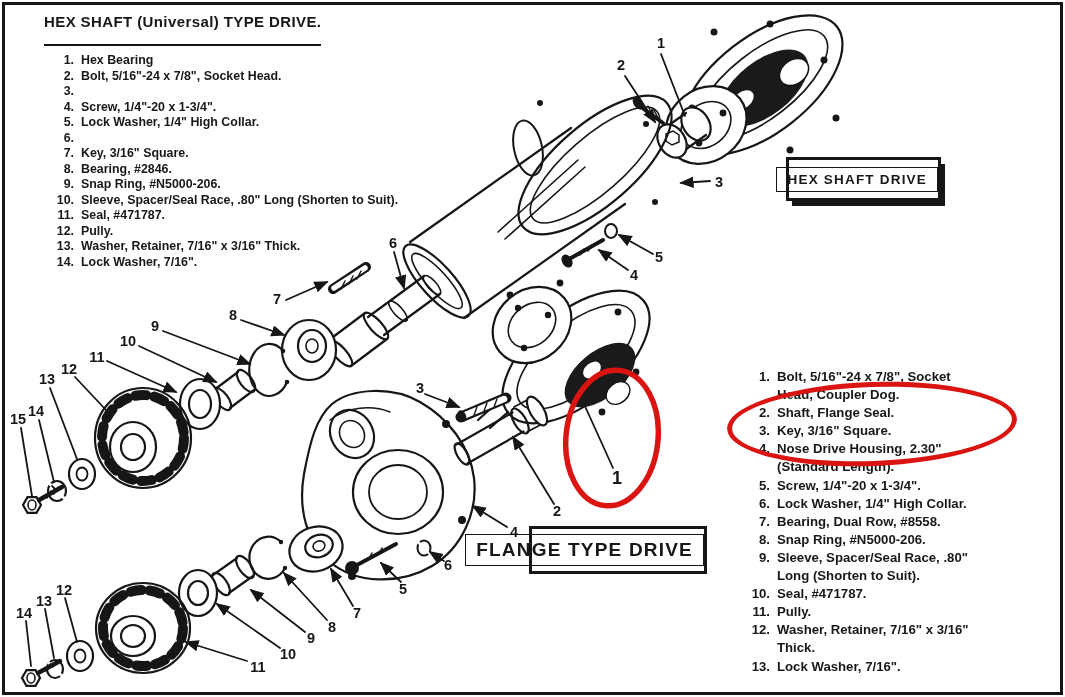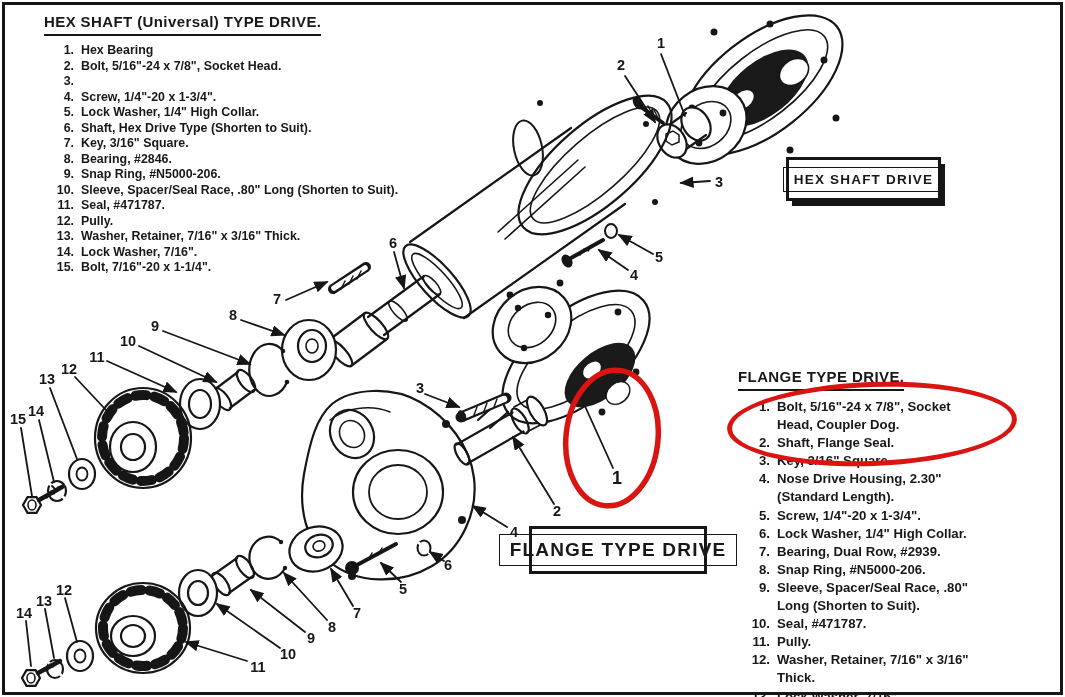--- a/index.html
+++ b/index.html
@@ -11,7 +11,7 @@
   
   .plist{position:absolute}
   .plist .ptitle{display:inline-block;font-size:15px;letter-spacing:.4px;
-                 border-bottom:2.5px solid #161616;padding-bottom:4px;margin-bottom:7px;white-space:pre}
+                 border-bottom:2.5px solid #161616;padding-bottom:14px;margin-bottom:7px;white-space:pre}
   .plist .li{display:flex;align-items:flex-start}
   .plist .num{flex:none;text-align:right;margin-right:7px}
   .plist .txt{white-space:pre}

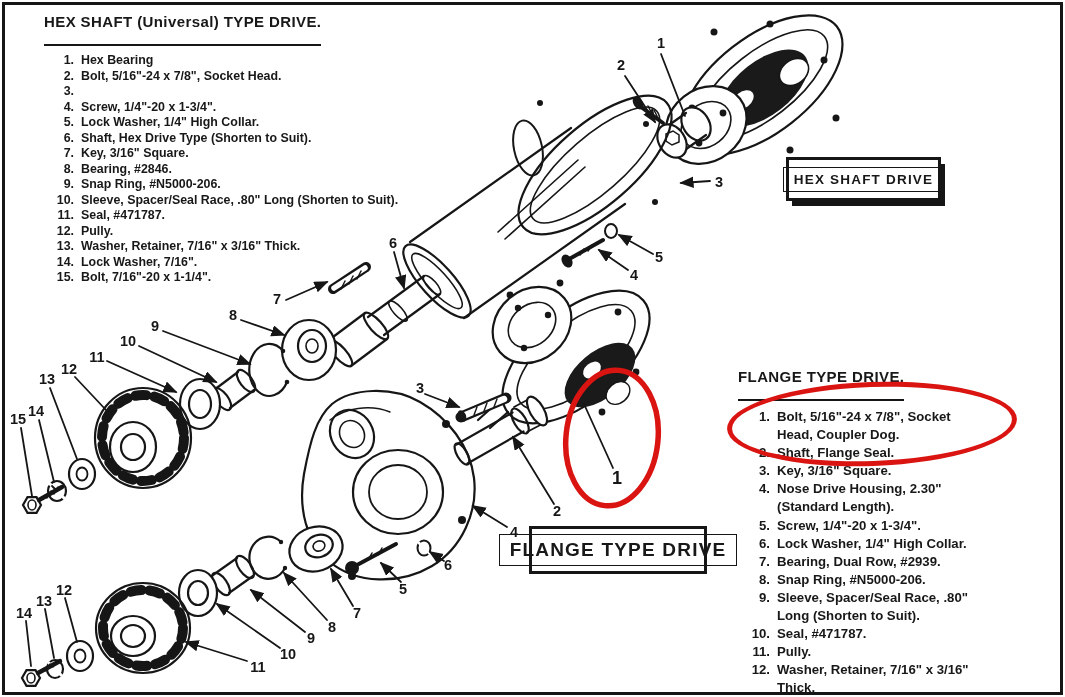--- a/index.html
+++ b/index.html
@@ -379,7 +379,6 @@
       </div>
     <div class="li">
         <span class="num">6.</span>
-        <span class="txt">Shaft, Hex Drive Type (Shorten to Suit).</span>
       </div>
     <div class="li">
         <span class="num">7.</span>

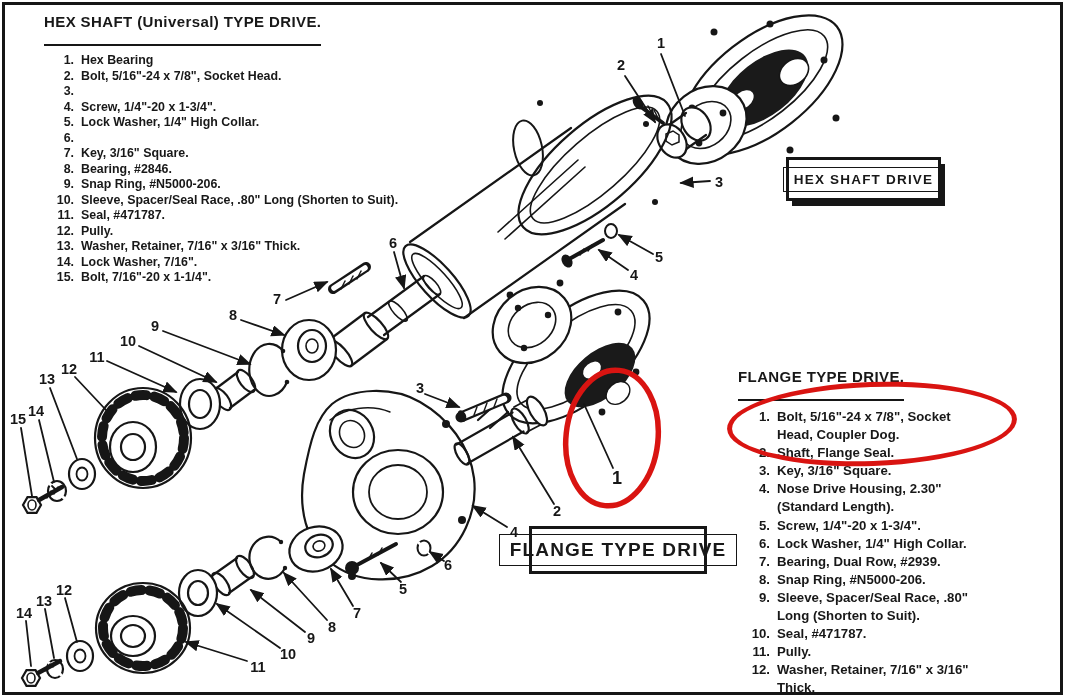--- a/index.html
+++ b/index.html
@@ -25,7 +25,7 @@
 
   
   .stampbox{position:absolute;background:#fff;border:3px solid #161616;
-            display:flex;align-items:center;justify-content:center}
+            display:flex;align-items:center;justify-content:flex-end}
   .stampbox .inner{border:1.5px solid #161616;padding:4px 10px;letter-spacing:1.2px;white-space:pre}
   #box-hex{left:786px;top:157px;width:149px;height:38px;font-size:13.5px;box-shadow:5px 6px 0 -1px #161616}
   #box-flange{left:529px;top:526px;width:172px;height:42px;font-size:19px}

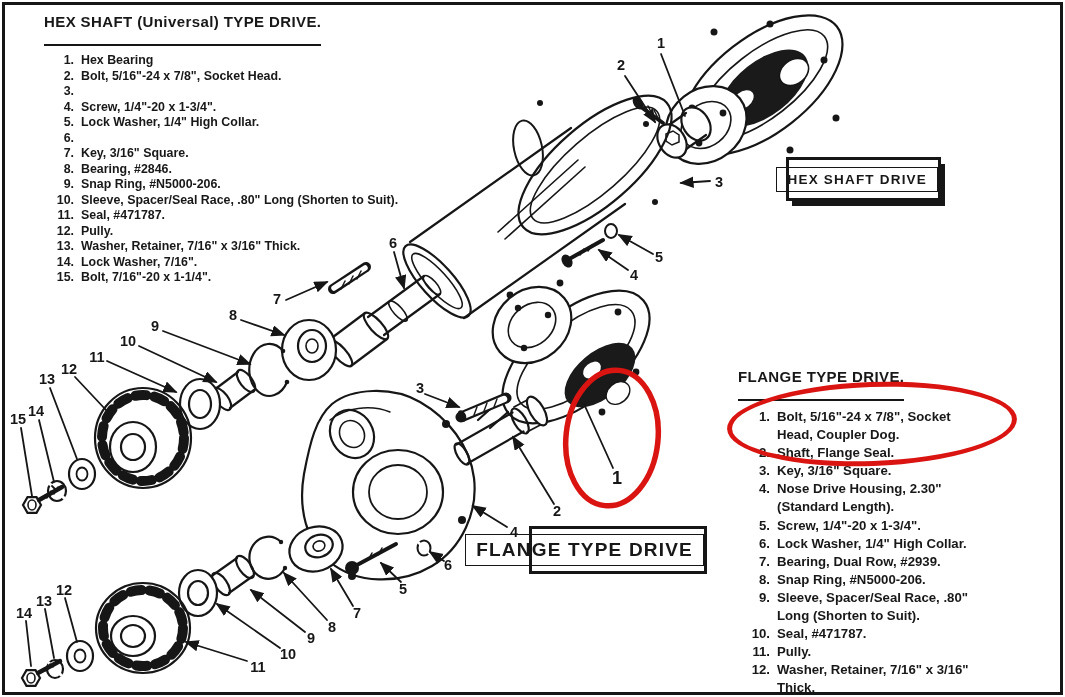--- a/index.html
+++ b/index.html
@@ -412,10 +412,6 @@
         <span class="num">14.</span>
         <span class="txt">Lock Washer, 7/16".</span>
       </div>
-    <div class="li">
-        <span class="num">15.</span>
-        <span class="txt">Bolt, 7/16"-20 x 1-1/4".</span>
-      </div>
   </div>
 
   <div class="plist" id="flange-list">

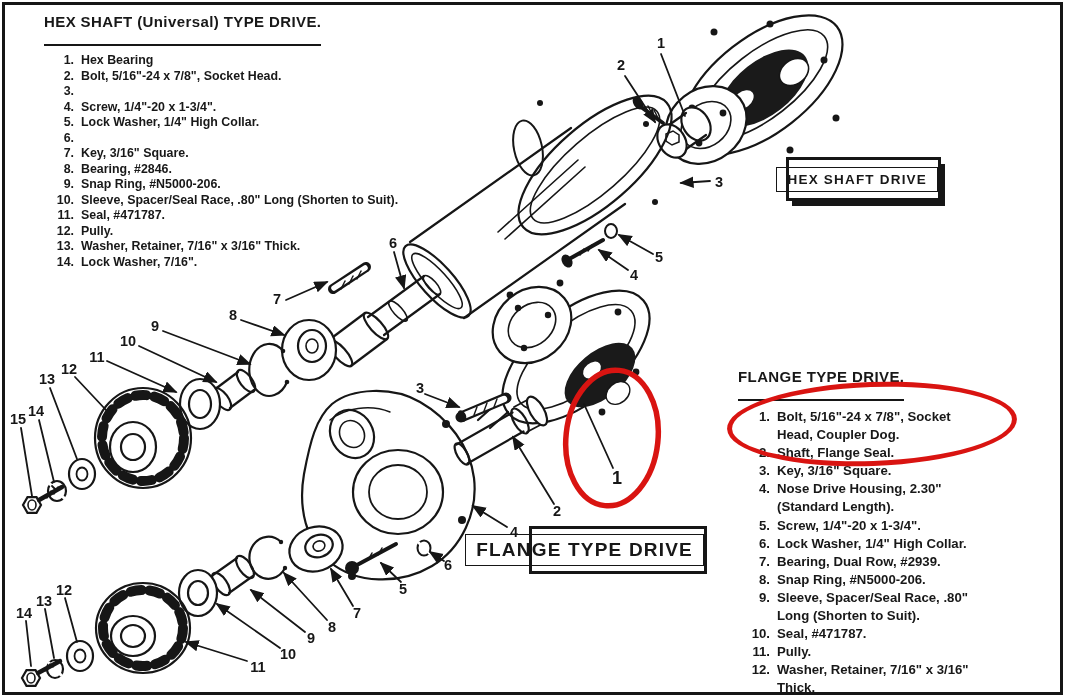--- a/index.html
+++ b/index.html
@@ -415,7 +415,6 @@
   </div>
 
   <div class="plist" id="flange-list">
-    <div class="ptitle">FLANGE TYPE DRIVE.</div>
     <div class="li">
         <span class="num">1.</span>
         <span class="txt">Bolt, 5/16"-24 x 7/8", Socket

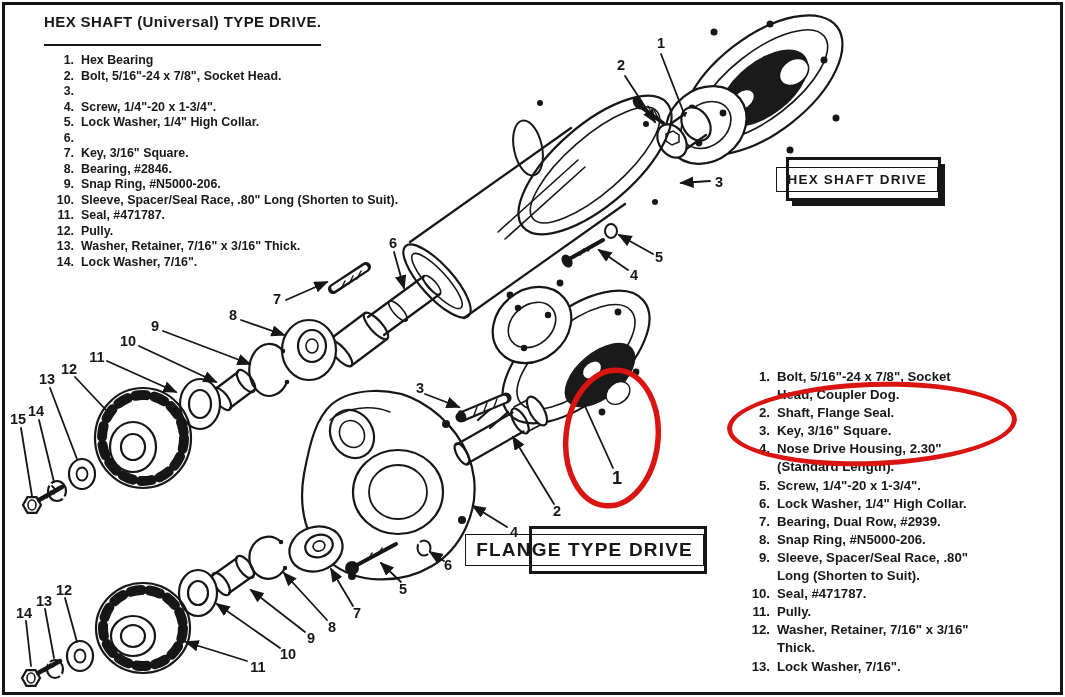--- a/index.html
+++ b/index.html
@@ -443,7 +443,7 @@
       </div>
     <div class="li">
         <span class="num">7.</span>
-        <span class="txt">Bearing, Dual Row, #2939.</span>
+        <span class="txt">Bearing, Dual Row, #8558.</span>
       </div>
     <div class="li">
         <span class="num">8.</span>

